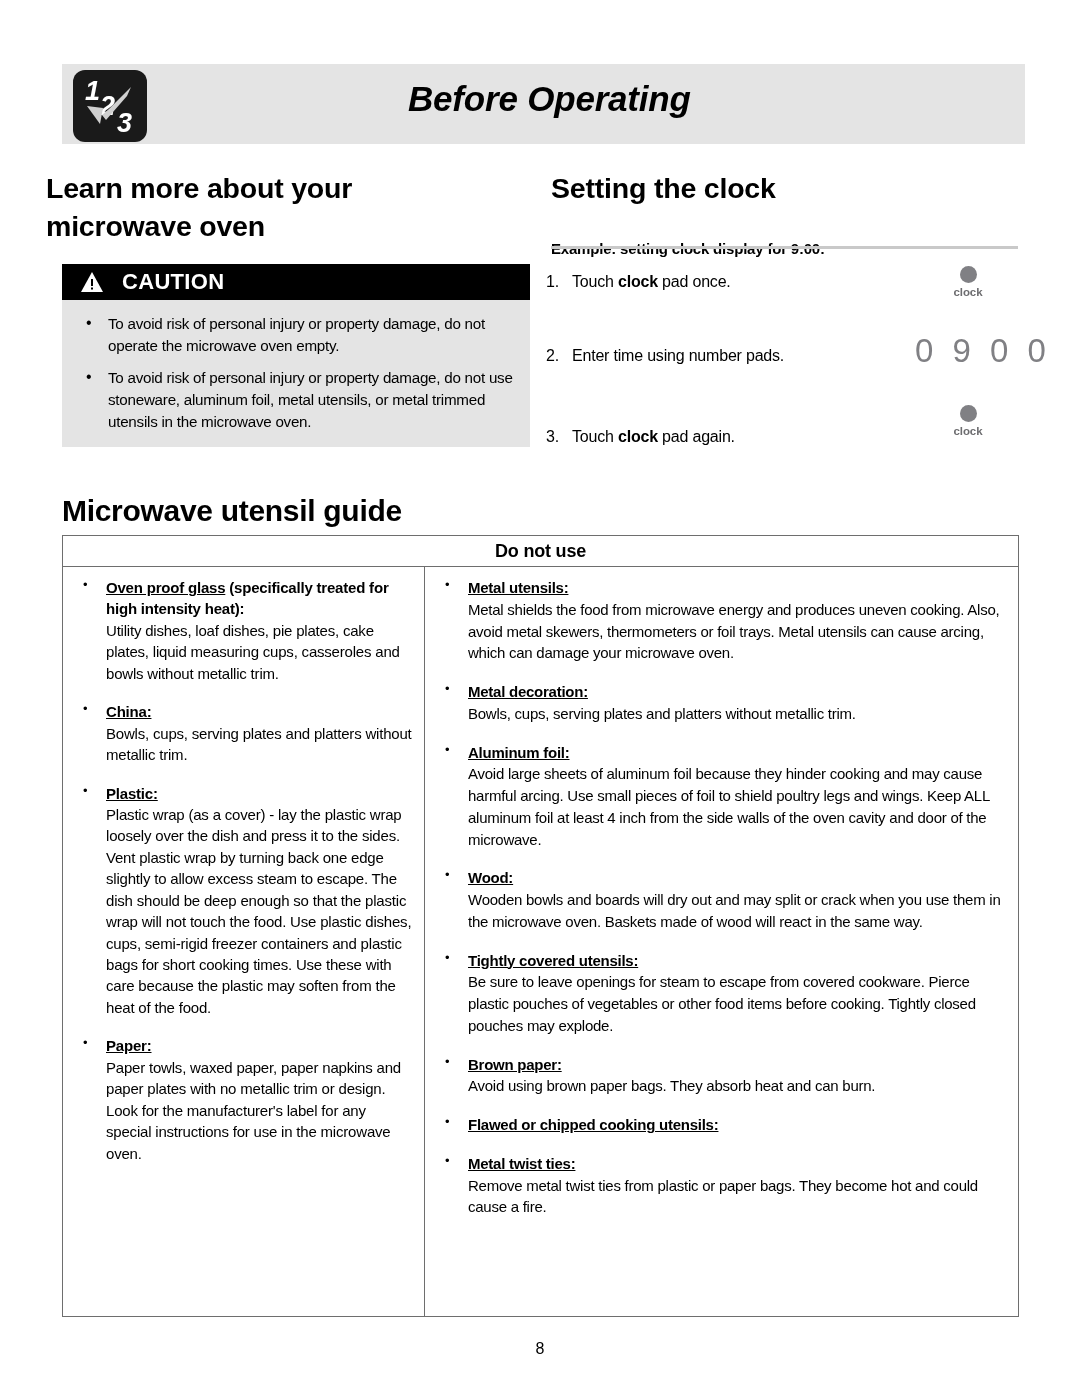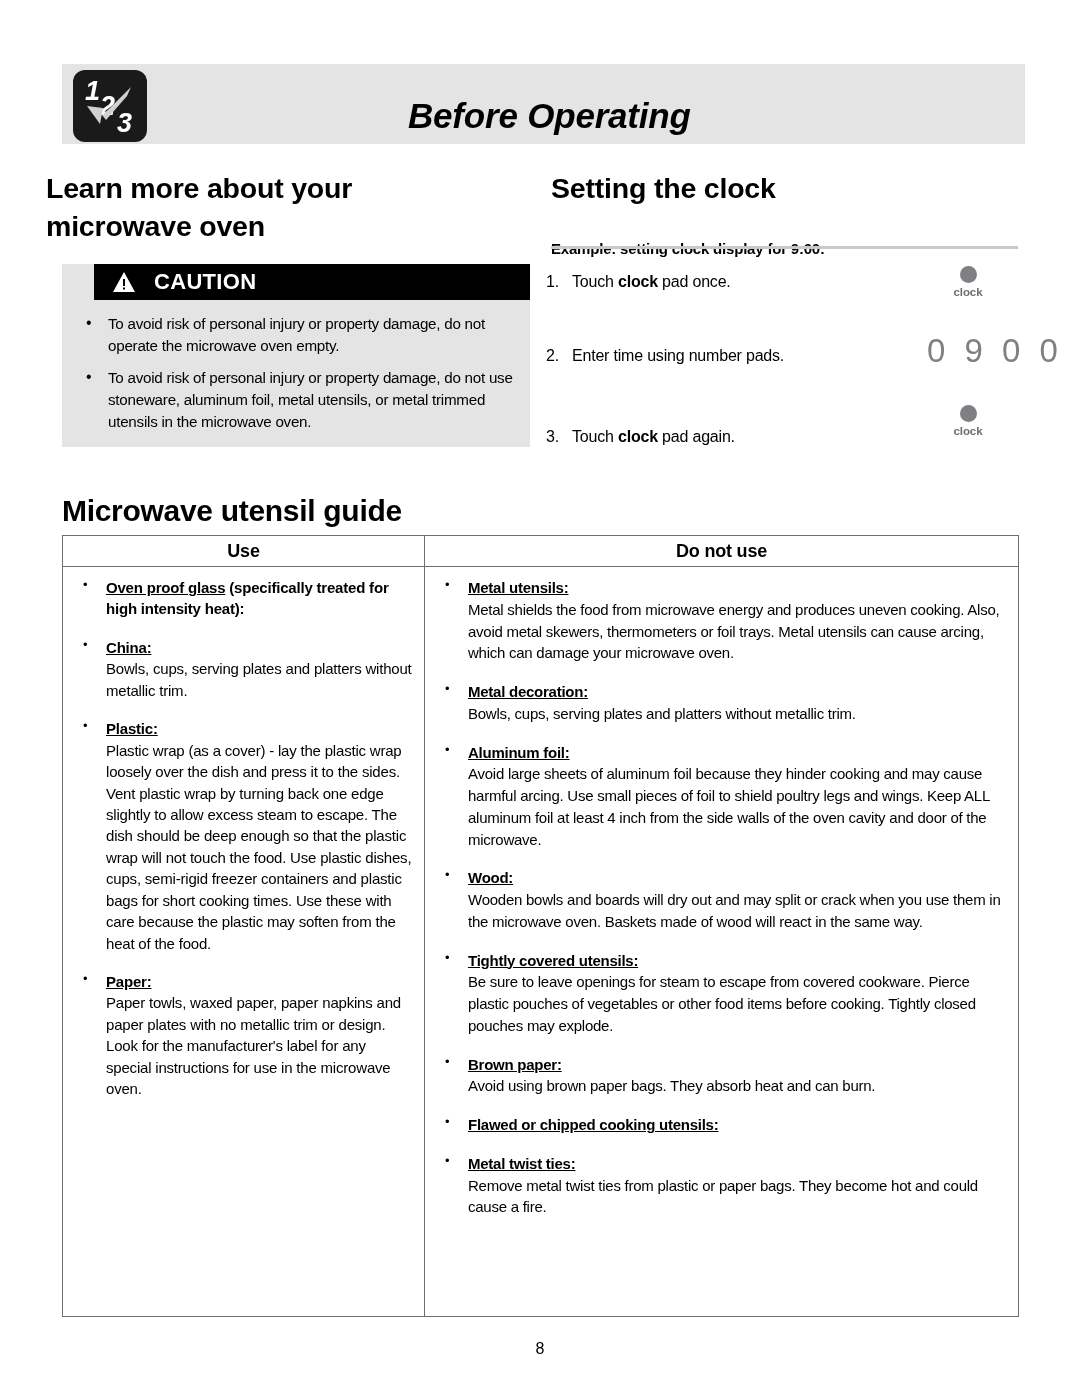--- a/index.html
+++ b/index.html
@@ -38,7 +38,7 @@
   #header-title {
     position: absolute;
     left: 408px;
-    top: 96px;
+    top: 79px;
     font-size: 35px;
     font-weight: bold;
     font-style: italic;

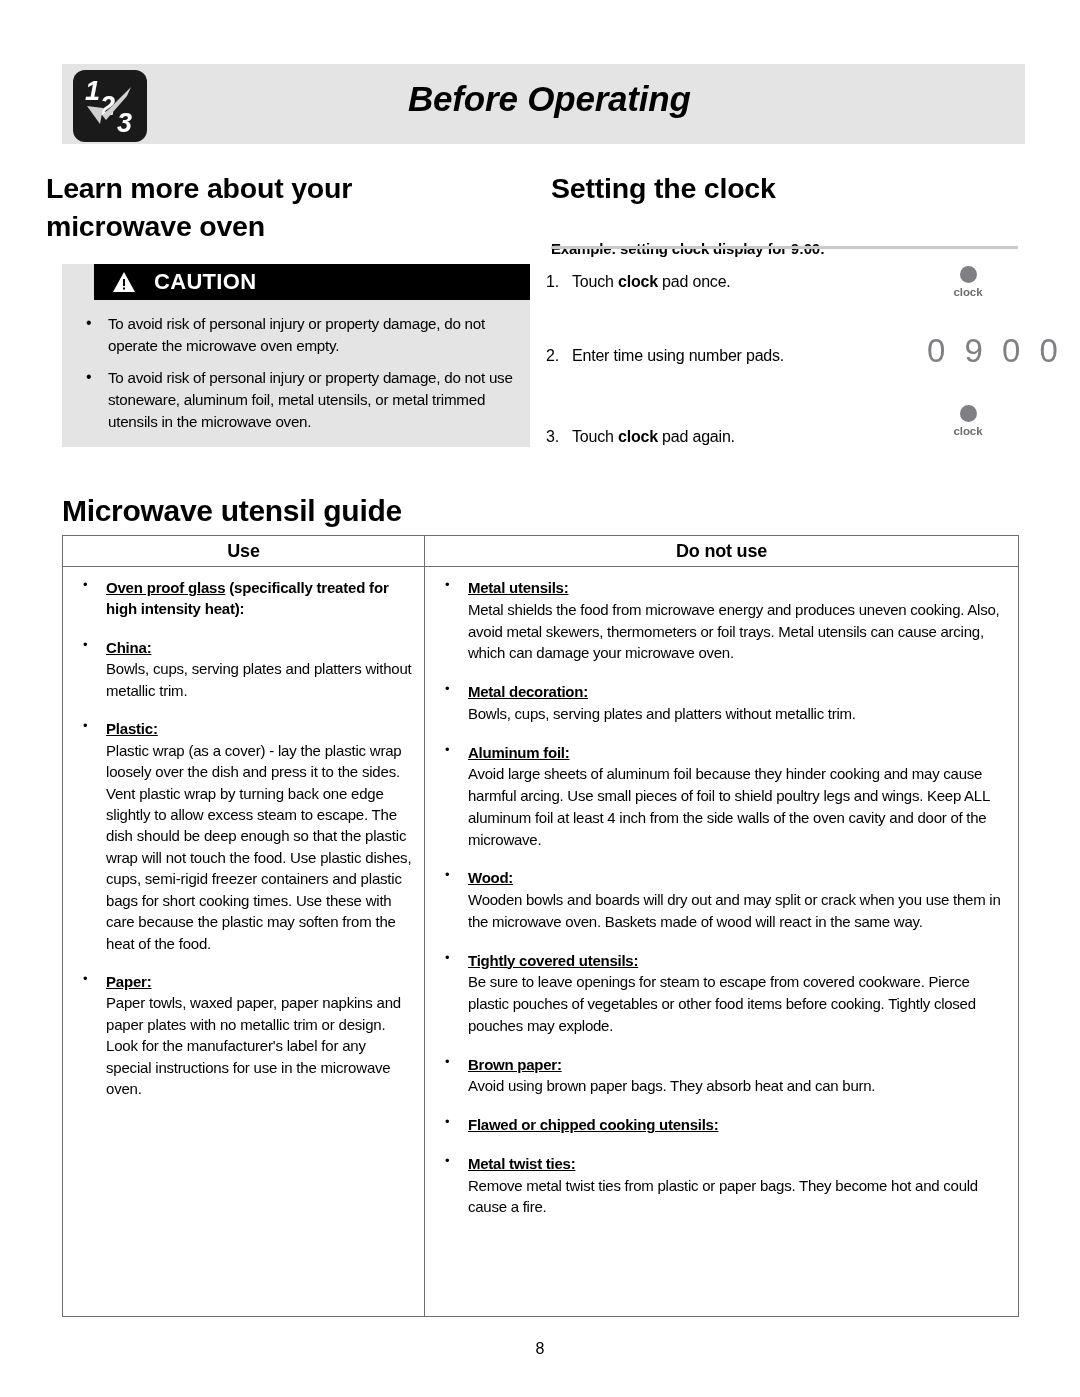--- a/index.html
+++ b/index.html
@@ -71,7 +71,6 @@
     display: flex;
     align-items: center;
     padding-left: 18px;
-    margin-left: 32px;
   }
   #caution-triangle { flex: 0 0 auto; margin-right: 18px; display:block; }
   #caution-label {

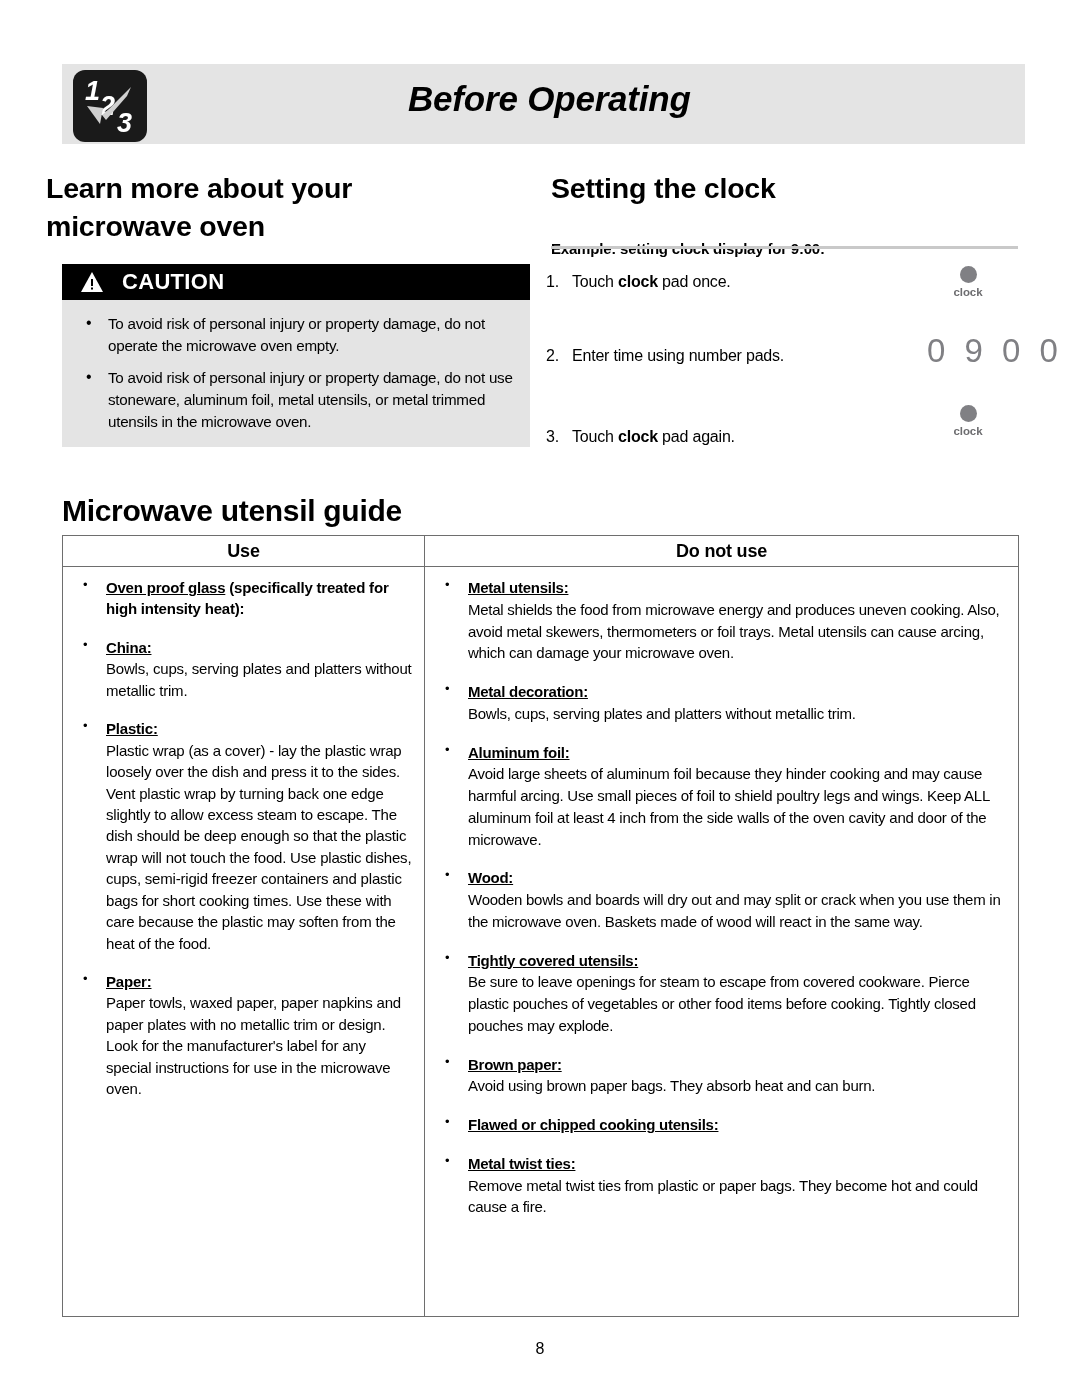--- a/index.html
+++ b/index.html
@@ -166,7 +166,6 @@
     color: #808084;
     letter-spacing: 5px;
     white-space: pre;
-    margin-left: 12px;
   }
 
   

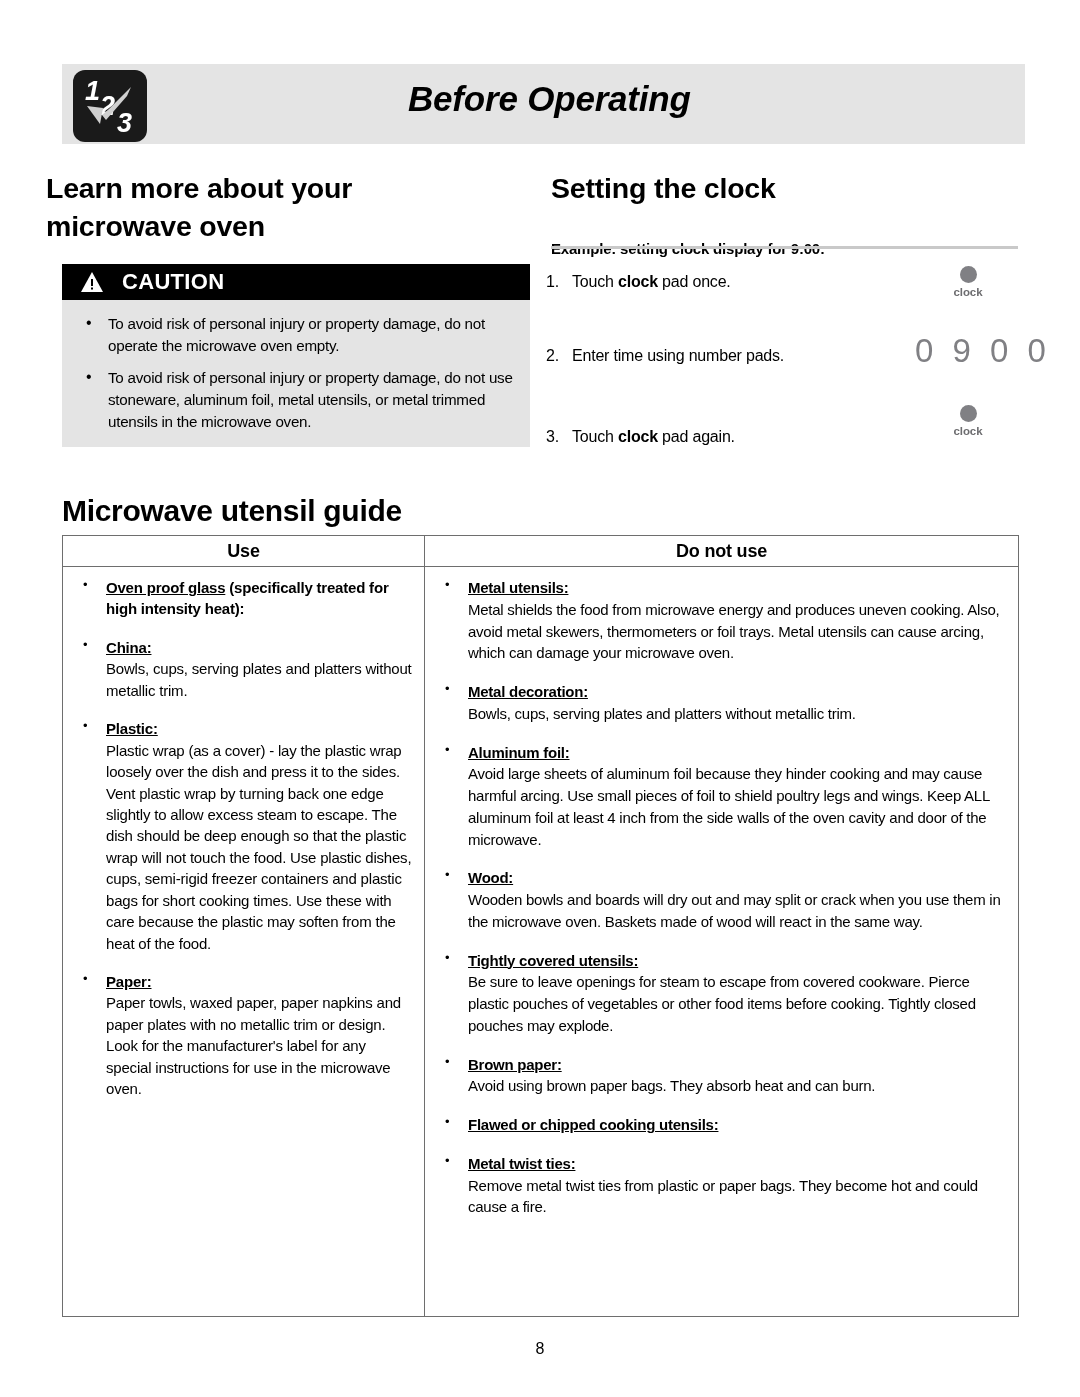--- a/index.html
+++ b/index.html
@@ -331,7 +331,6 @@
 
 <div id="guide-table">
   <div id="guide-head-row">
-    <div class="col-use guide-head-cell">Use</div>
     <div class="col-donot guide-head-cell">Do not use</div>
   </div>
   <div id="guide-body-row">

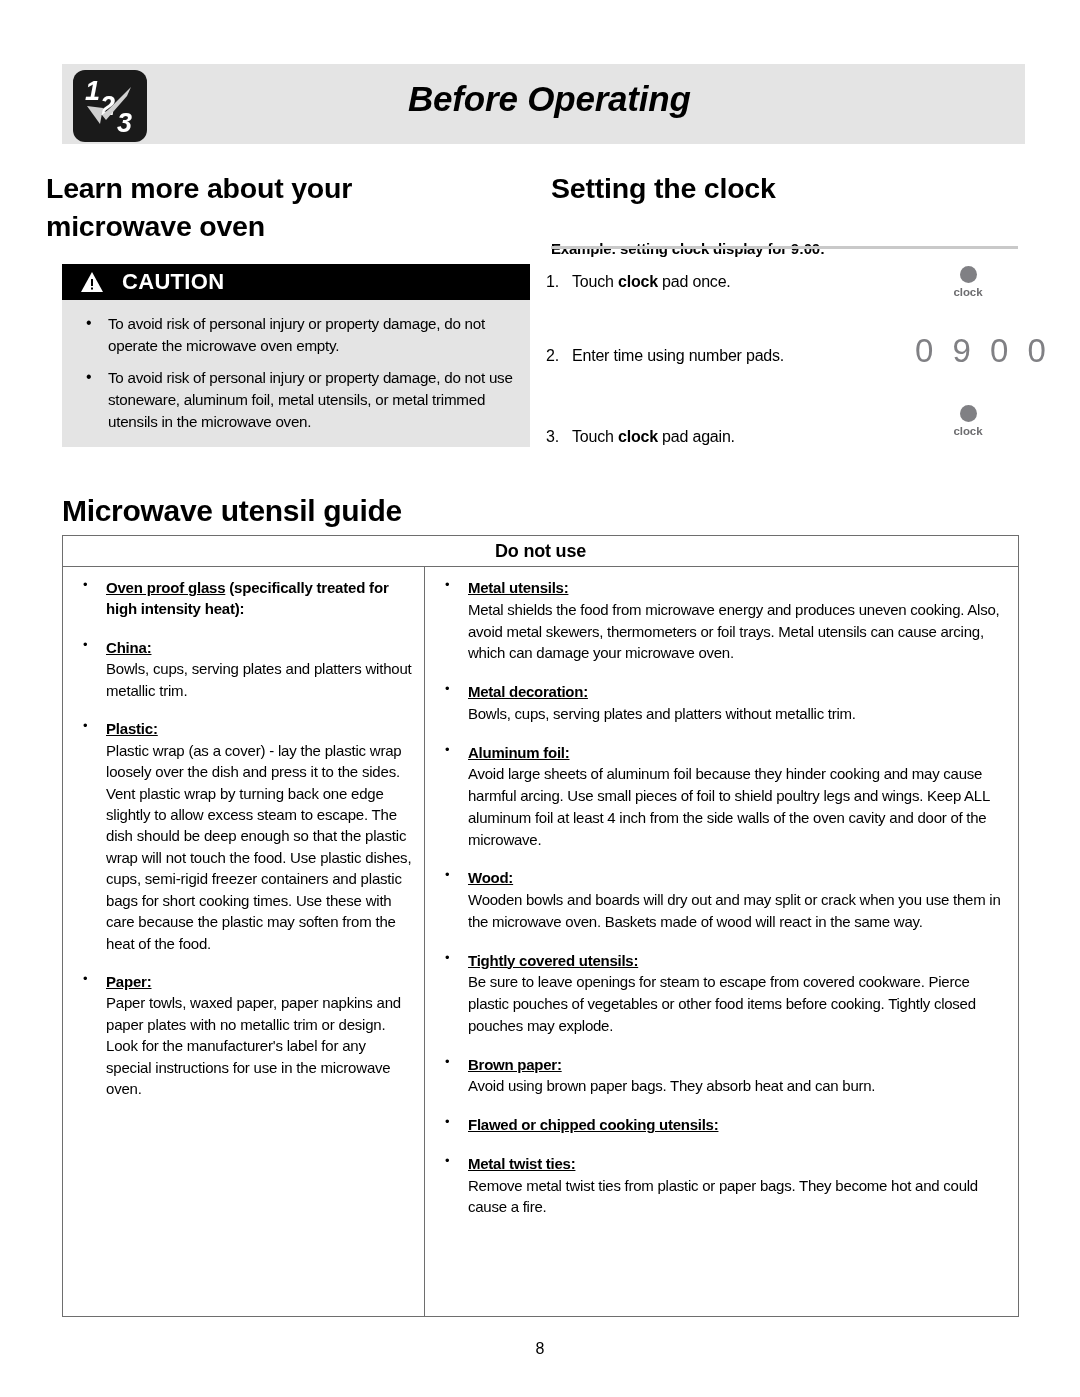--- a/index.html
+++ b/index.html
@@ -335,7 +335,7 @@
   </div>
   <div id="guide-body-row">
     <div class="col-use guide-body-cell" id="use-cell">
-        <div class="entry"><span class="bul">•</span><span class="term">Oven proof glass</span><span class="term-rest"> (specifically treated for high intensity heat):</span></div>
+        <div class="entry"><span class="bul">•</span><span class="term">Oven proof glass</span><span class="term-rest"> (specifically treated for high intensity heat):</span><span class="desc">Utility dishes, loaf dishes, pie plates, cake plates, liquid measuring cups, casseroles and bowls without metallic trim.</span></div>
         <div class="entry"><span class="bul">•</span><span class="term">China:</span><span class="desc">Bowls, cups, serving plates and platters without metallic trim.</span></div>
         <div class="entry"><span class="bul">•</span><span class="term">Plastic:</span><span class="desc">Plastic wrap (as a cover) - lay the plastic wrap loosely over the dish and press it to the sides. Vent plastic wrap by turning back one edge slightly to allow excess steam to escape. The dish should be deep enough so that the plastic wrap will not touch the food. Use plastic dishes, cups, semi-rigid freezer containers and plastic bags for short cooking times. Use these with care because the plastic may soften from the heat of the food.</span></div>
         <div class="entry"><span class="bul">•</span><span class="term">Paper:</span><span class="desc">Paper towls, waxed paper, paper napkins and paper plates with no metallic trim or design. Look for the manufacturer's label for any special instructions for use in the microwave oven.</span></div>

